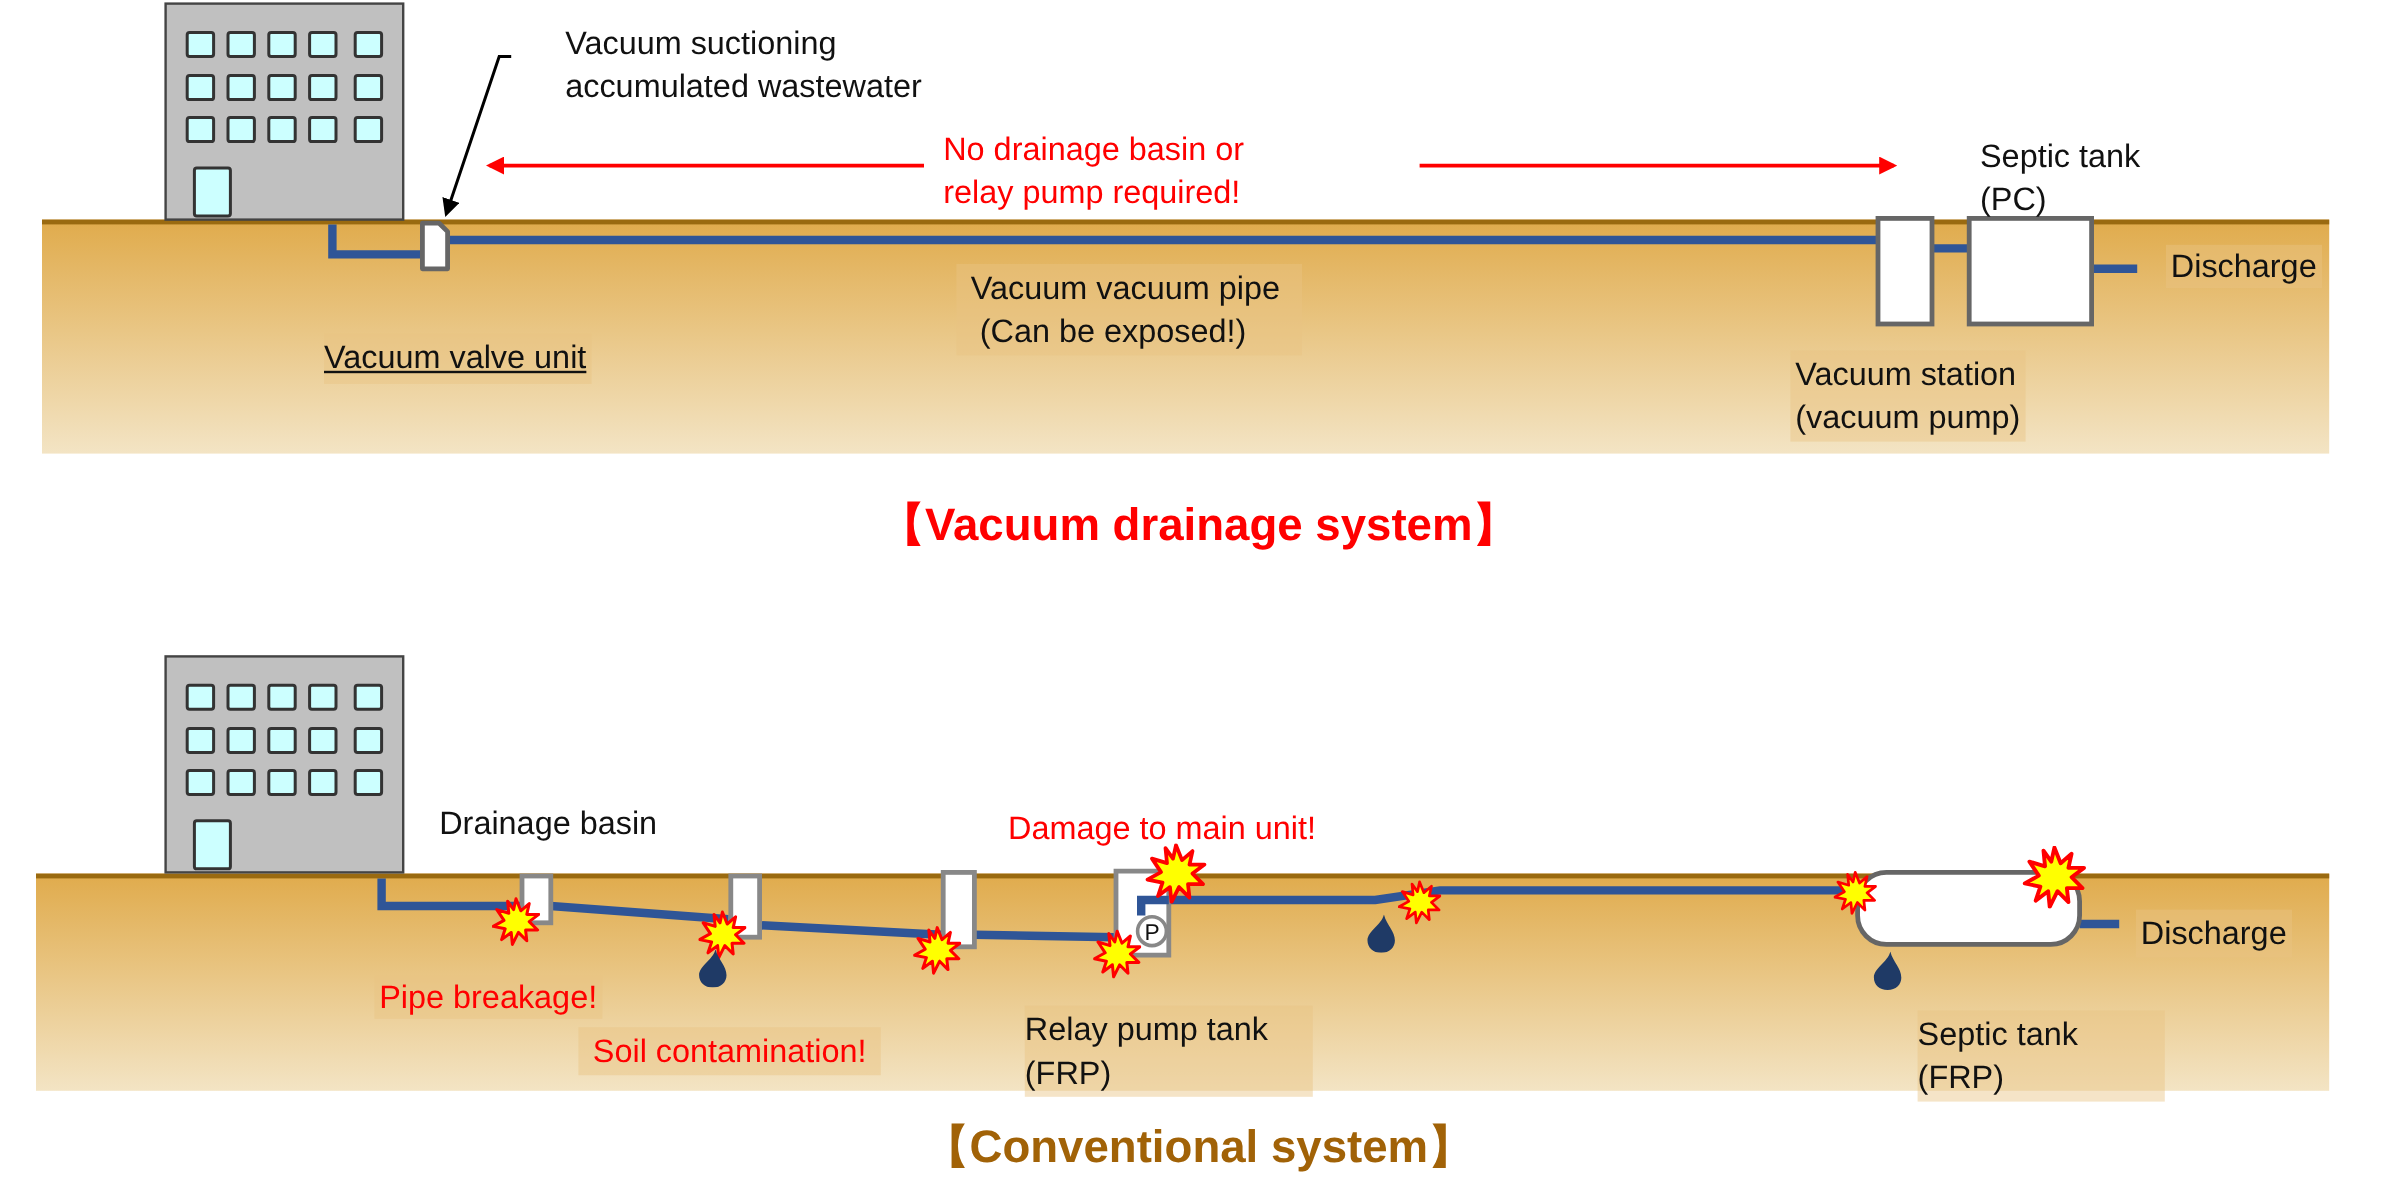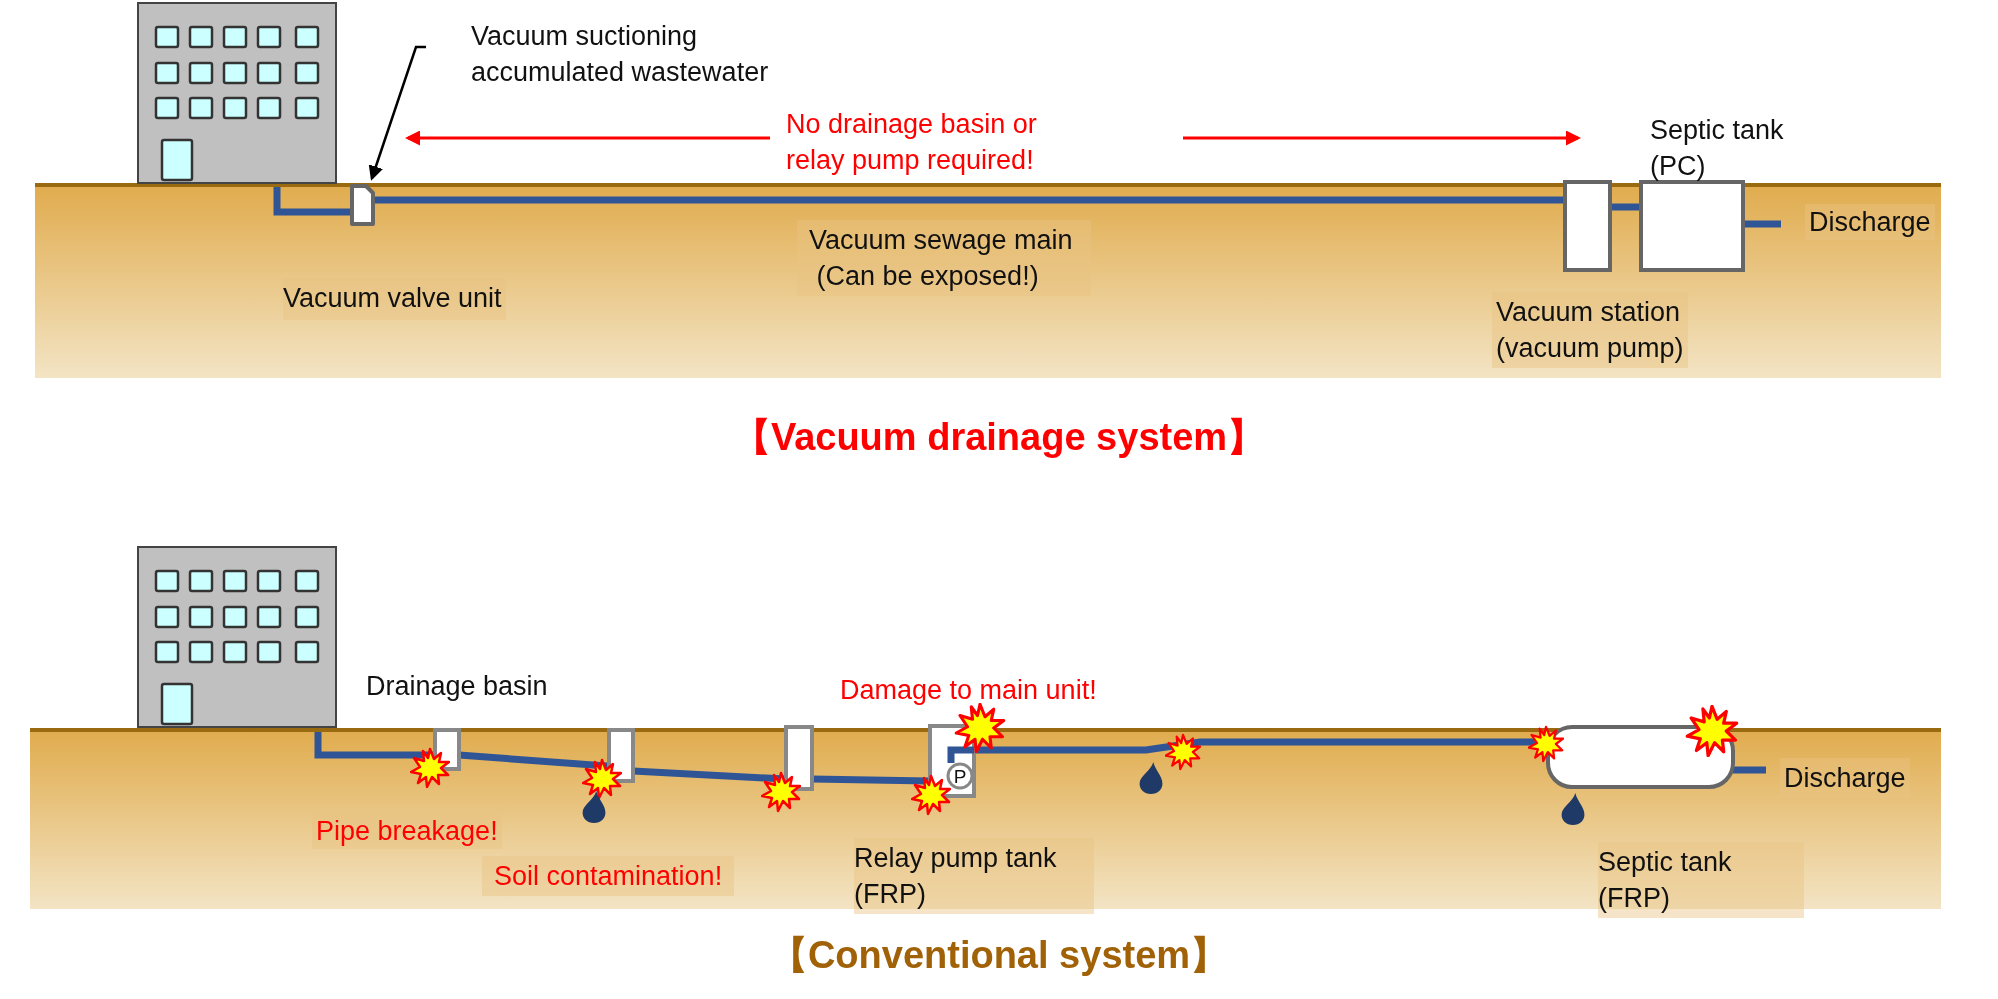--- a/index.html
+++ b/index.html
@@ -124,7 +124,7 @@
 <div class="lbl center" style="left:1650px; top:112px; width:210px;">Septic tank
 (PC)</div>
 <div class="lbl bg" style="left:1805px; top:204px; padding:0 4px;">Discharge</div>
-<div class="lbl bg" style="left:797px; top:220px; padding:2px 18px 2px 12px;">Vacuum sewage main
+<div class="lbl bg" style="left:797px; top:220px; padding:2px 18px 2px 12px;">Vacuum vacuum pipe
  (Can be exposed!)</div>
 <div class="lbl bg" style="left:283px; top:278px; padding:2px 4px 4px 0;">Vacuum valve unit</div>
 <div class="lbl bg" style="left:1492px; top:292px; padding:2px 4px;">Vacuum station

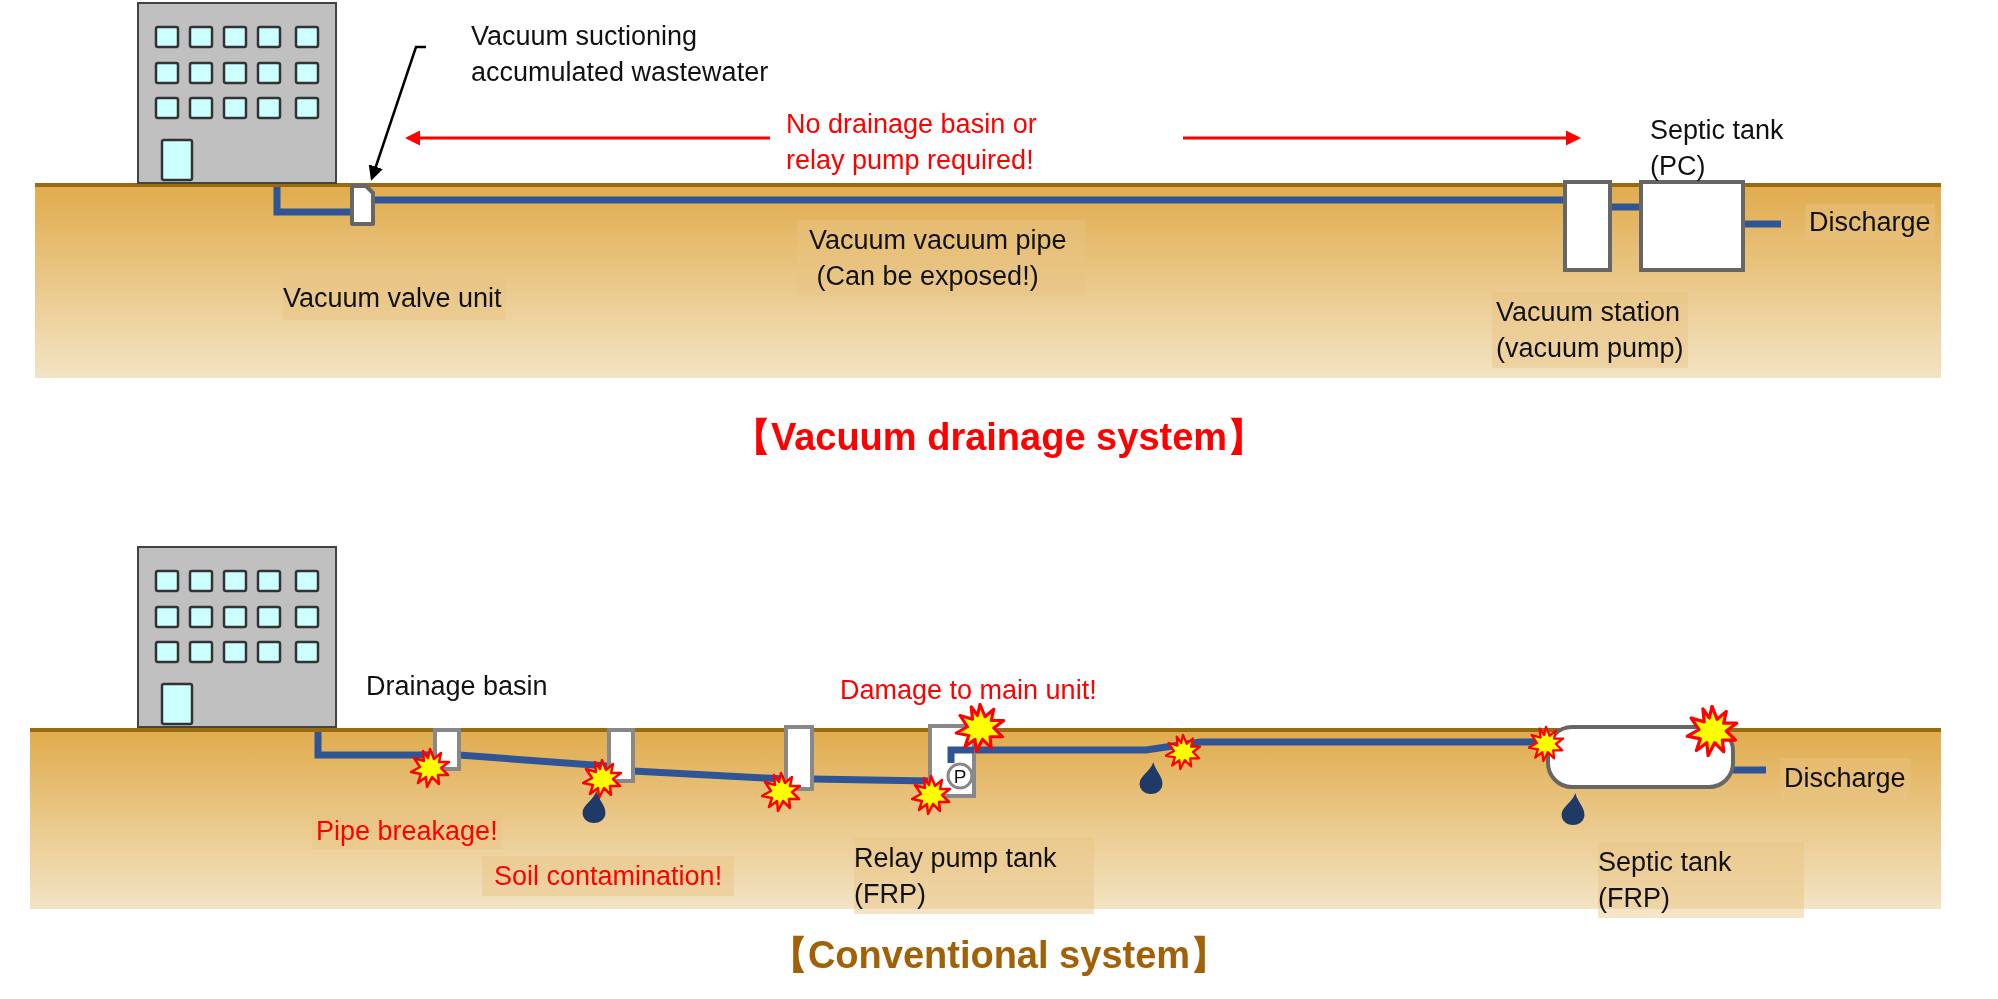--- a/index.html
+++ b/index.html
@@ -126,7 +126,7 @@
 <div class="lbl bg" style="left:1805px; top:204px; padding:0 4px;">Discharge</div>
 <div class="lbl bg" style="left:797px; top:220px; padding:2px 18px 2px 12px;">Vacuum vacuum pipe
  (Can be exposed!)</div>
-<div class="lbl bg" style="left:283px; top:278px; padding:2px 4px 4px 0;">Vacuum valve unit</div>
+<div class="lbl bg" style="left:270px; top:278px; padding:2px 4px 4px 0;text-decoration:underline;">Vacuum valve unit</div>
 <div class="lbl bg" style="left:1492px; top:292px; padding:2px 4px;">Vacuum station
 (vacuum pump)</div>
 <div class="title" style="top:412px; color:#ff0000;">【Vacuum drainage system】</div>

